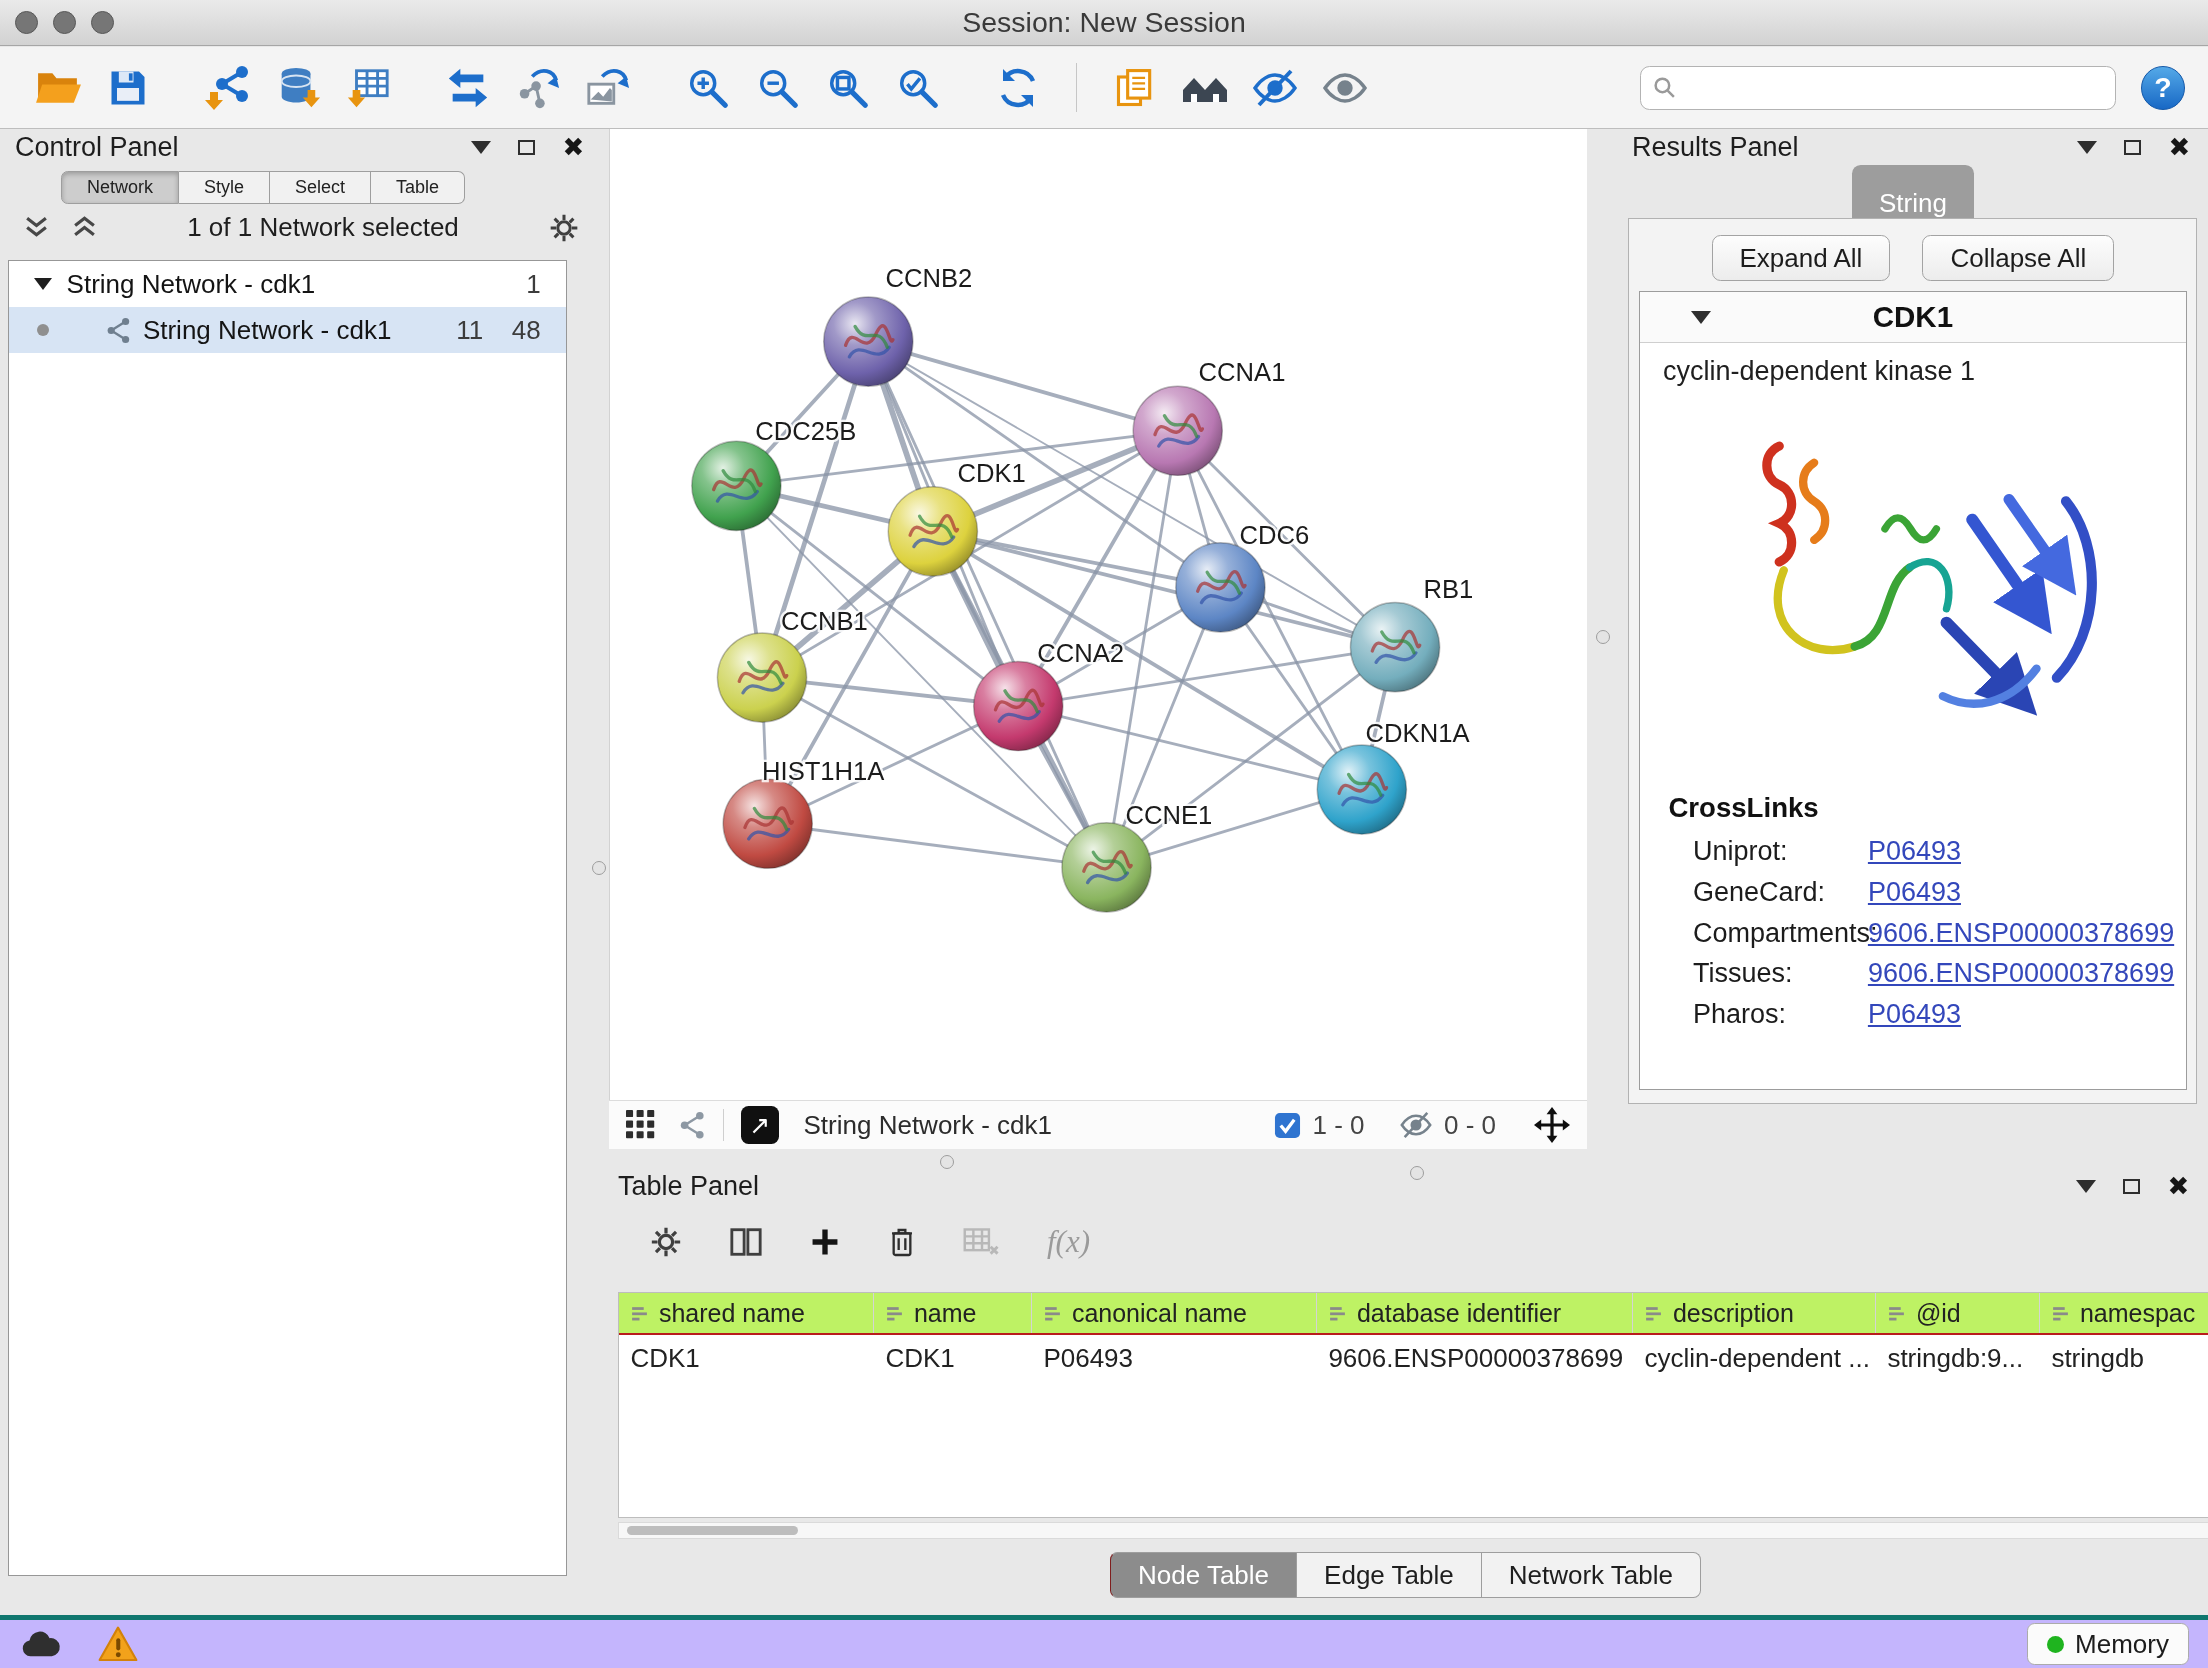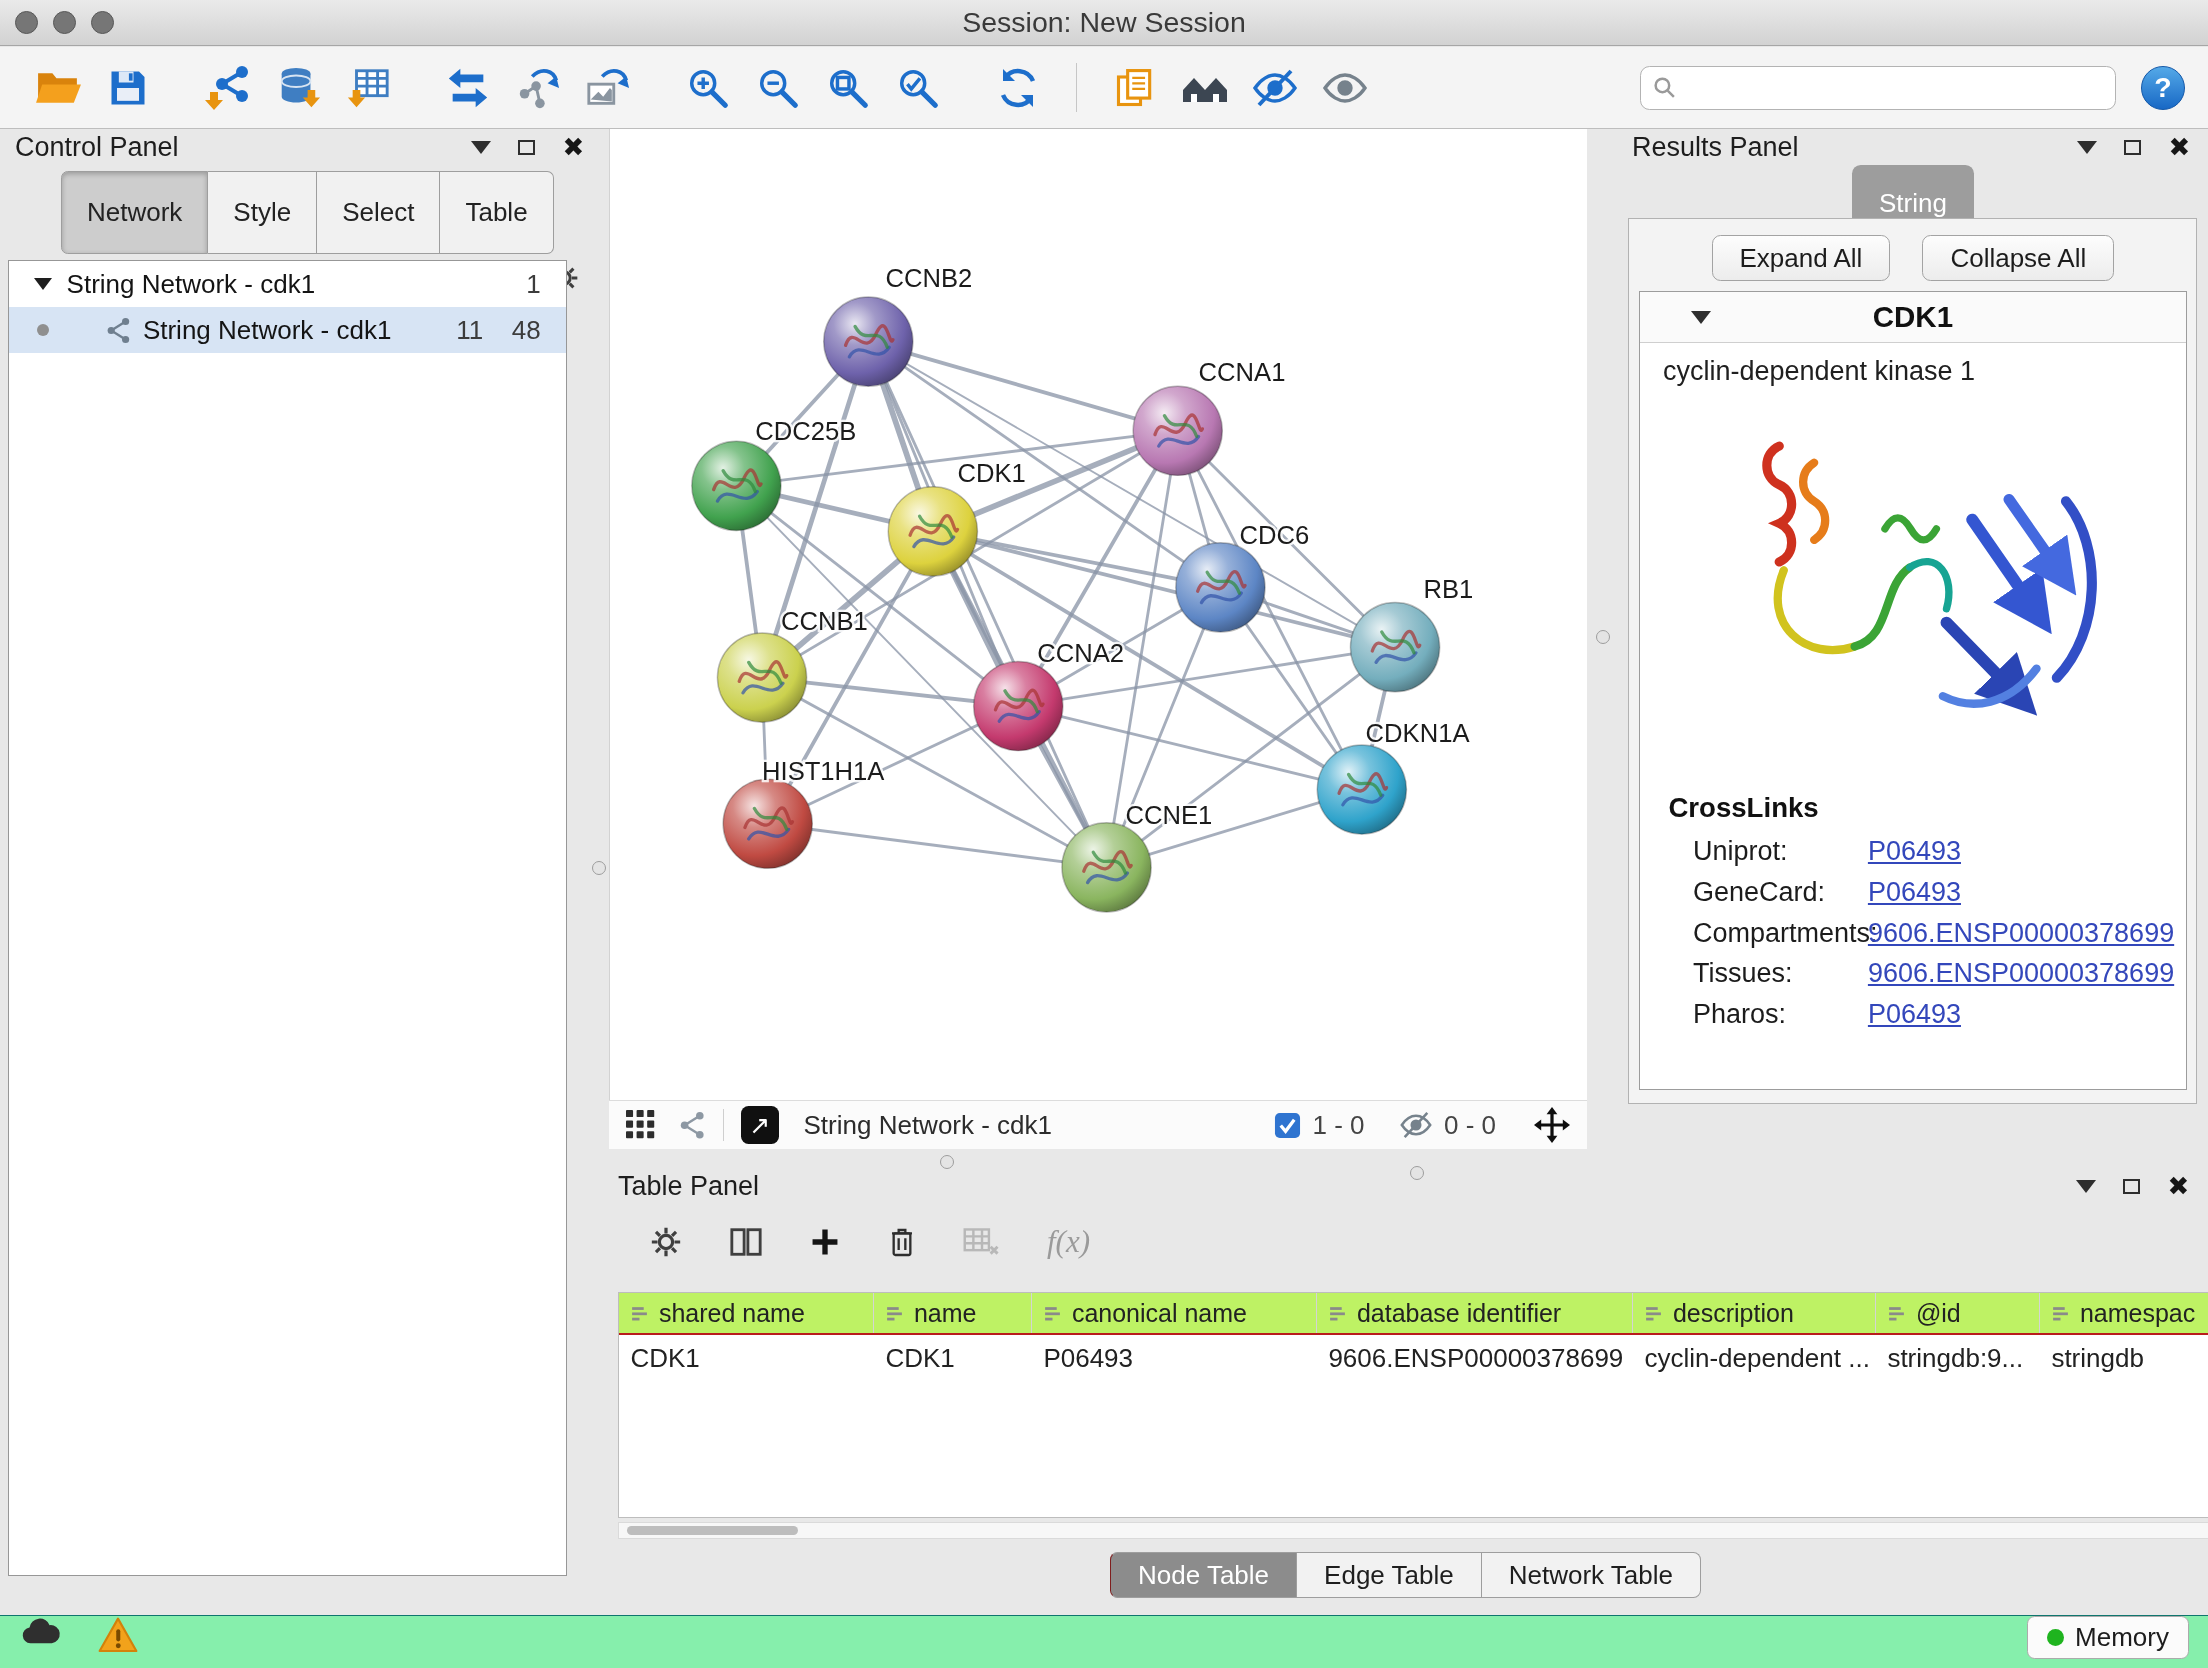--- a/index.html
+++ b/index.html
@@ -30,7 +30,7 @@
   
   #control-panel{position:absolute;left:0;top:129px;width:603px;height:1467px;}
   #cp-tabs{display:flex;margin:5.7px 0 0 61px;}
-  .cp-tab{font-size:26px;padding:25px 25px;border:1px solid #9e9e9e;border-left:none;background:#f1f1f1;color:#222;}
+  .cp-tab{font-size:18px;padding:5px 25px;border:1px solid #9e9e9e;border-left:none;background:#f1f1f1;color:#222;}
   .cp-tab:first-child{border-left:1px solid #9e9e9e;border-radius:6.7px 0 0 6.7px;}
   .cp-tab:last-child{border-radius:0 6.7px 6.7px 0;}
   .cp-tab.active{background:#cdcdcd;box-shadow:inset 0 1.9px 4.8px rgba(0,0,0,.25);}

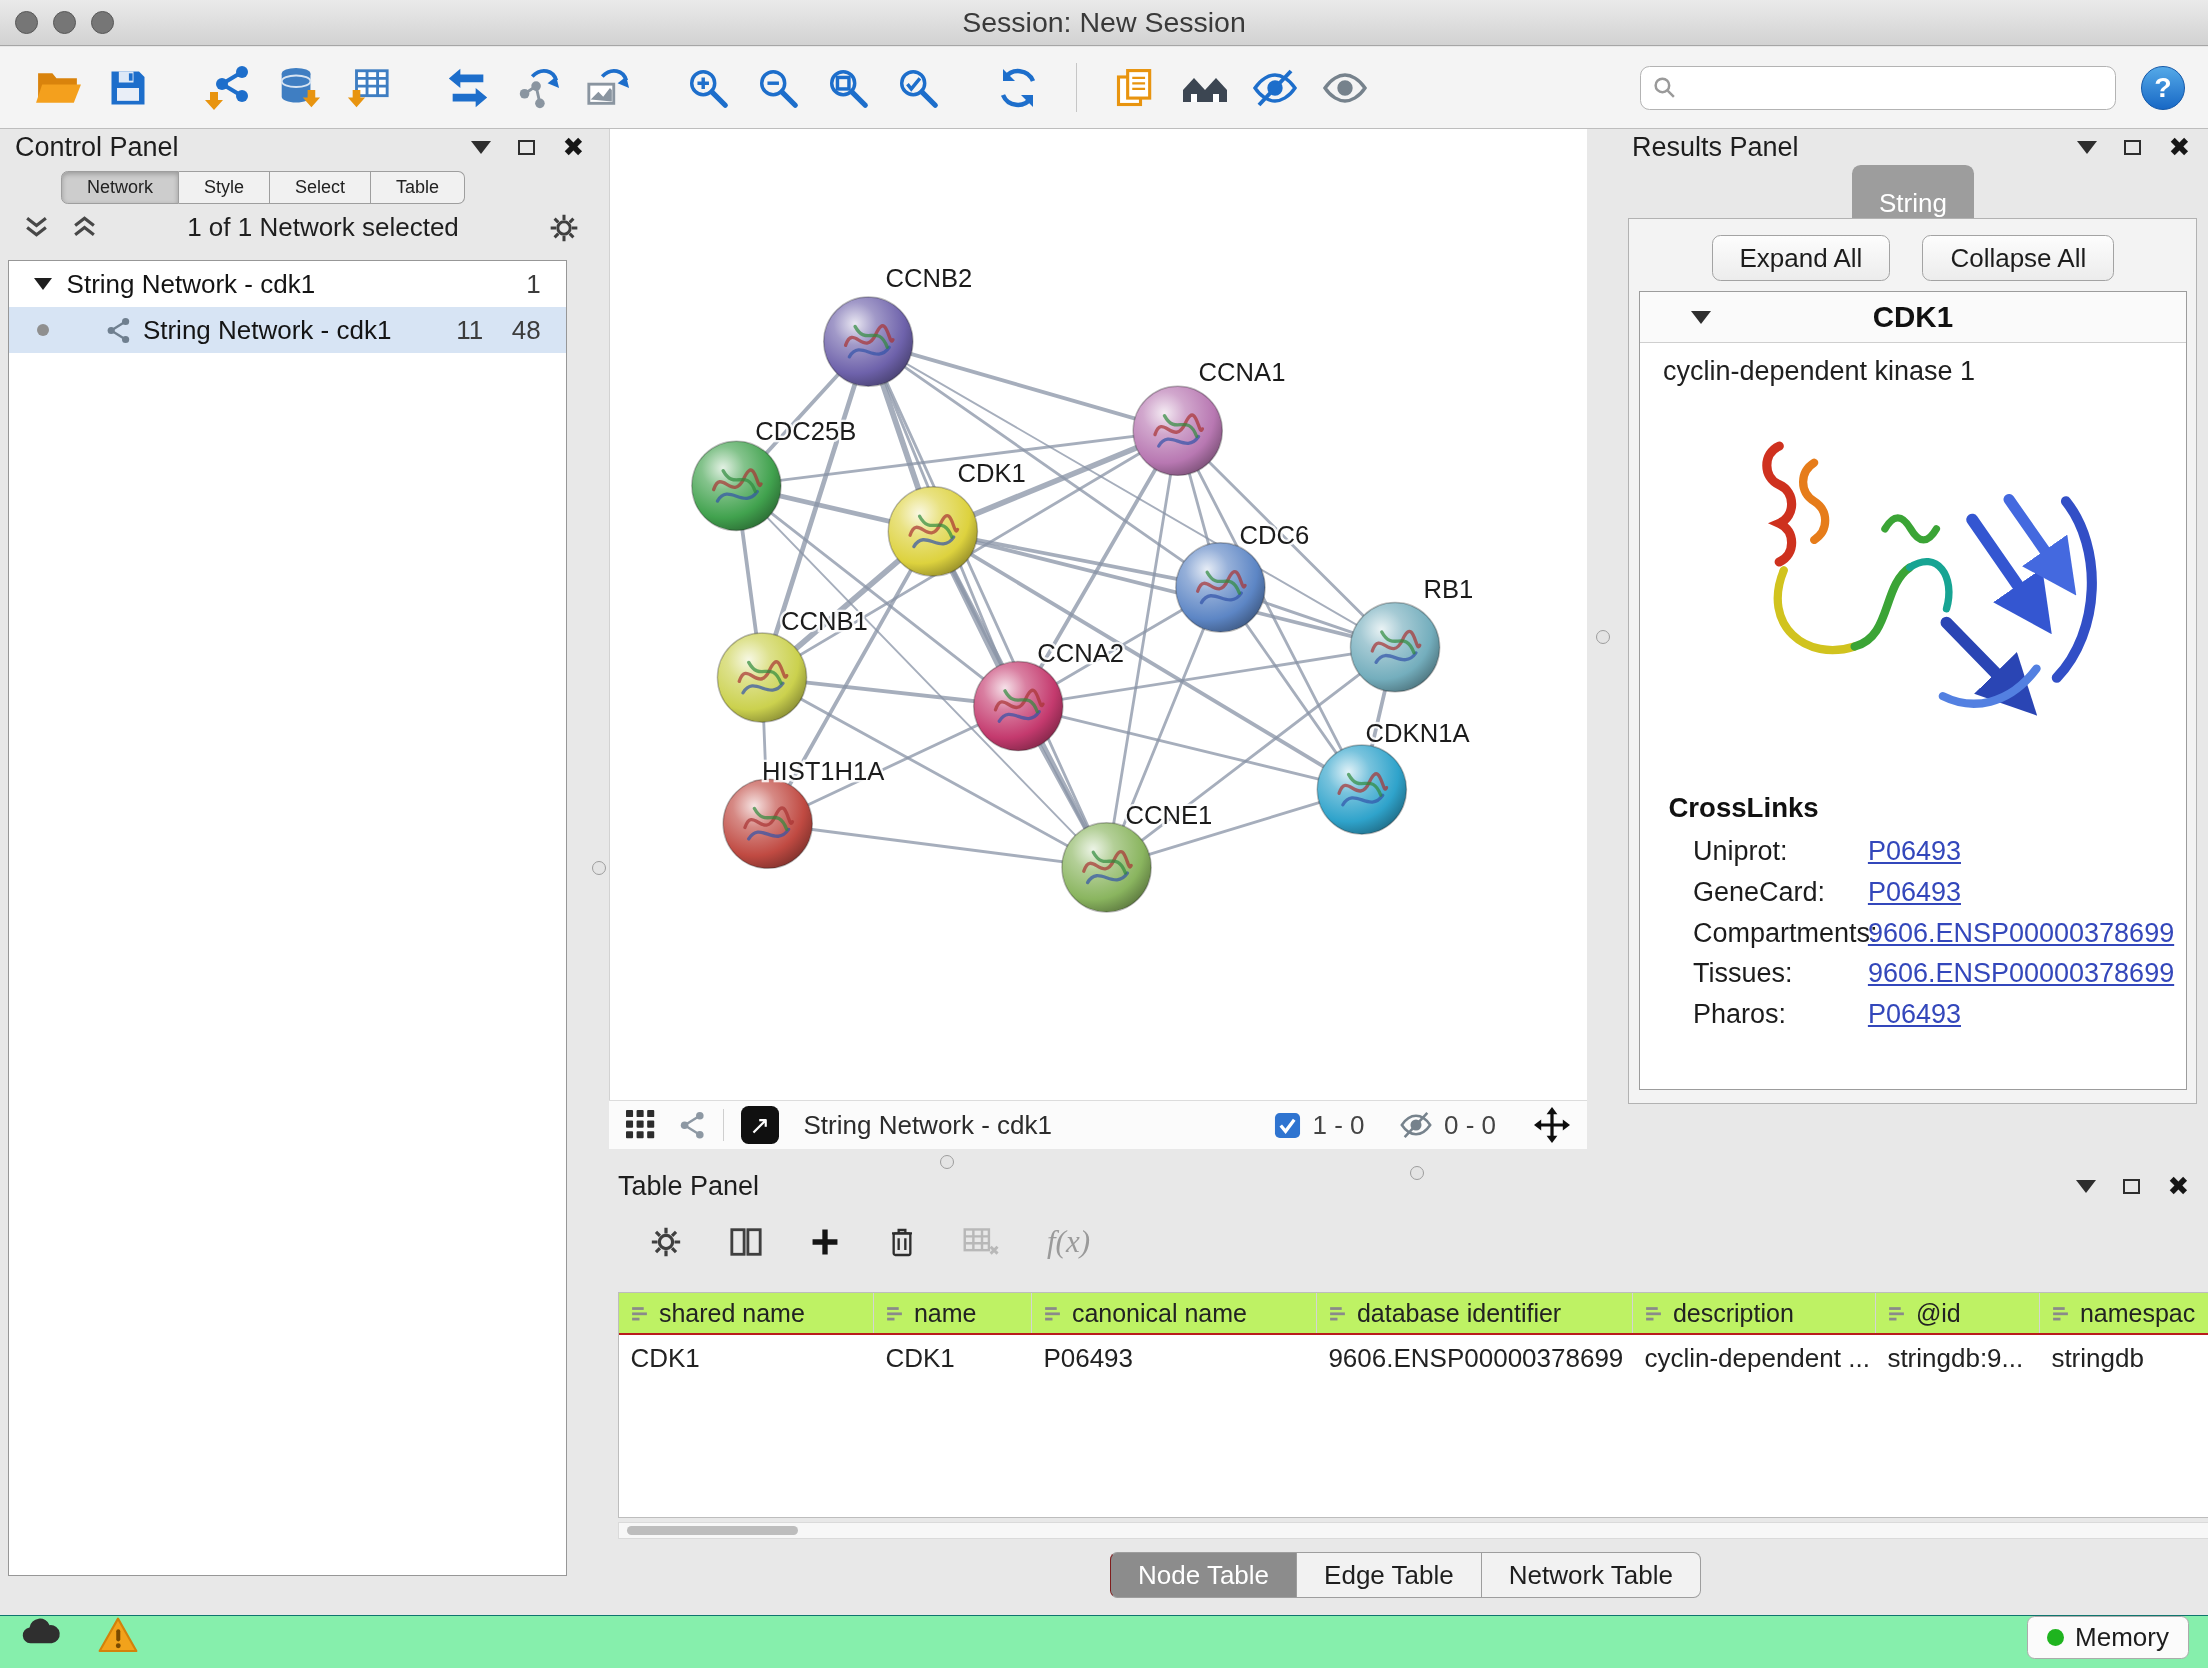--- a/index.html
+++ b/index.html
@@ -89,7 +89,7 @@
   .tp-tab.active{background:#8c8c8c;color:#fff;}
 
   
-  #statusbar{position:absolute;left:0;top:1615px;width:2208px;height:53px;background:#86efac;border-top:1px solid #0f766e;display:flex;align-items:flex-start;padding:0 19px;gap:36px;}
+  #statusbar{position:absolute;left:0;top:1615px;width:2208px;height:53px;background:#c4b5fd;border-top:5px solid #0f766e;display:flex;align-items:center;padding:0 19px;gap:36px;}
   #memory-btn{margin-left:auto;display:flex;align-items:center;gap:11.4px;border:1px solid #ababab;background:#fbfbfb;border-radius:7.6px;padding:4.8px 19px;font-size:26px;color:#1c1c1c;}
   #memory-dot{width:17px;height:17px;border-radius:50%;background:#1fb41f;}
 

